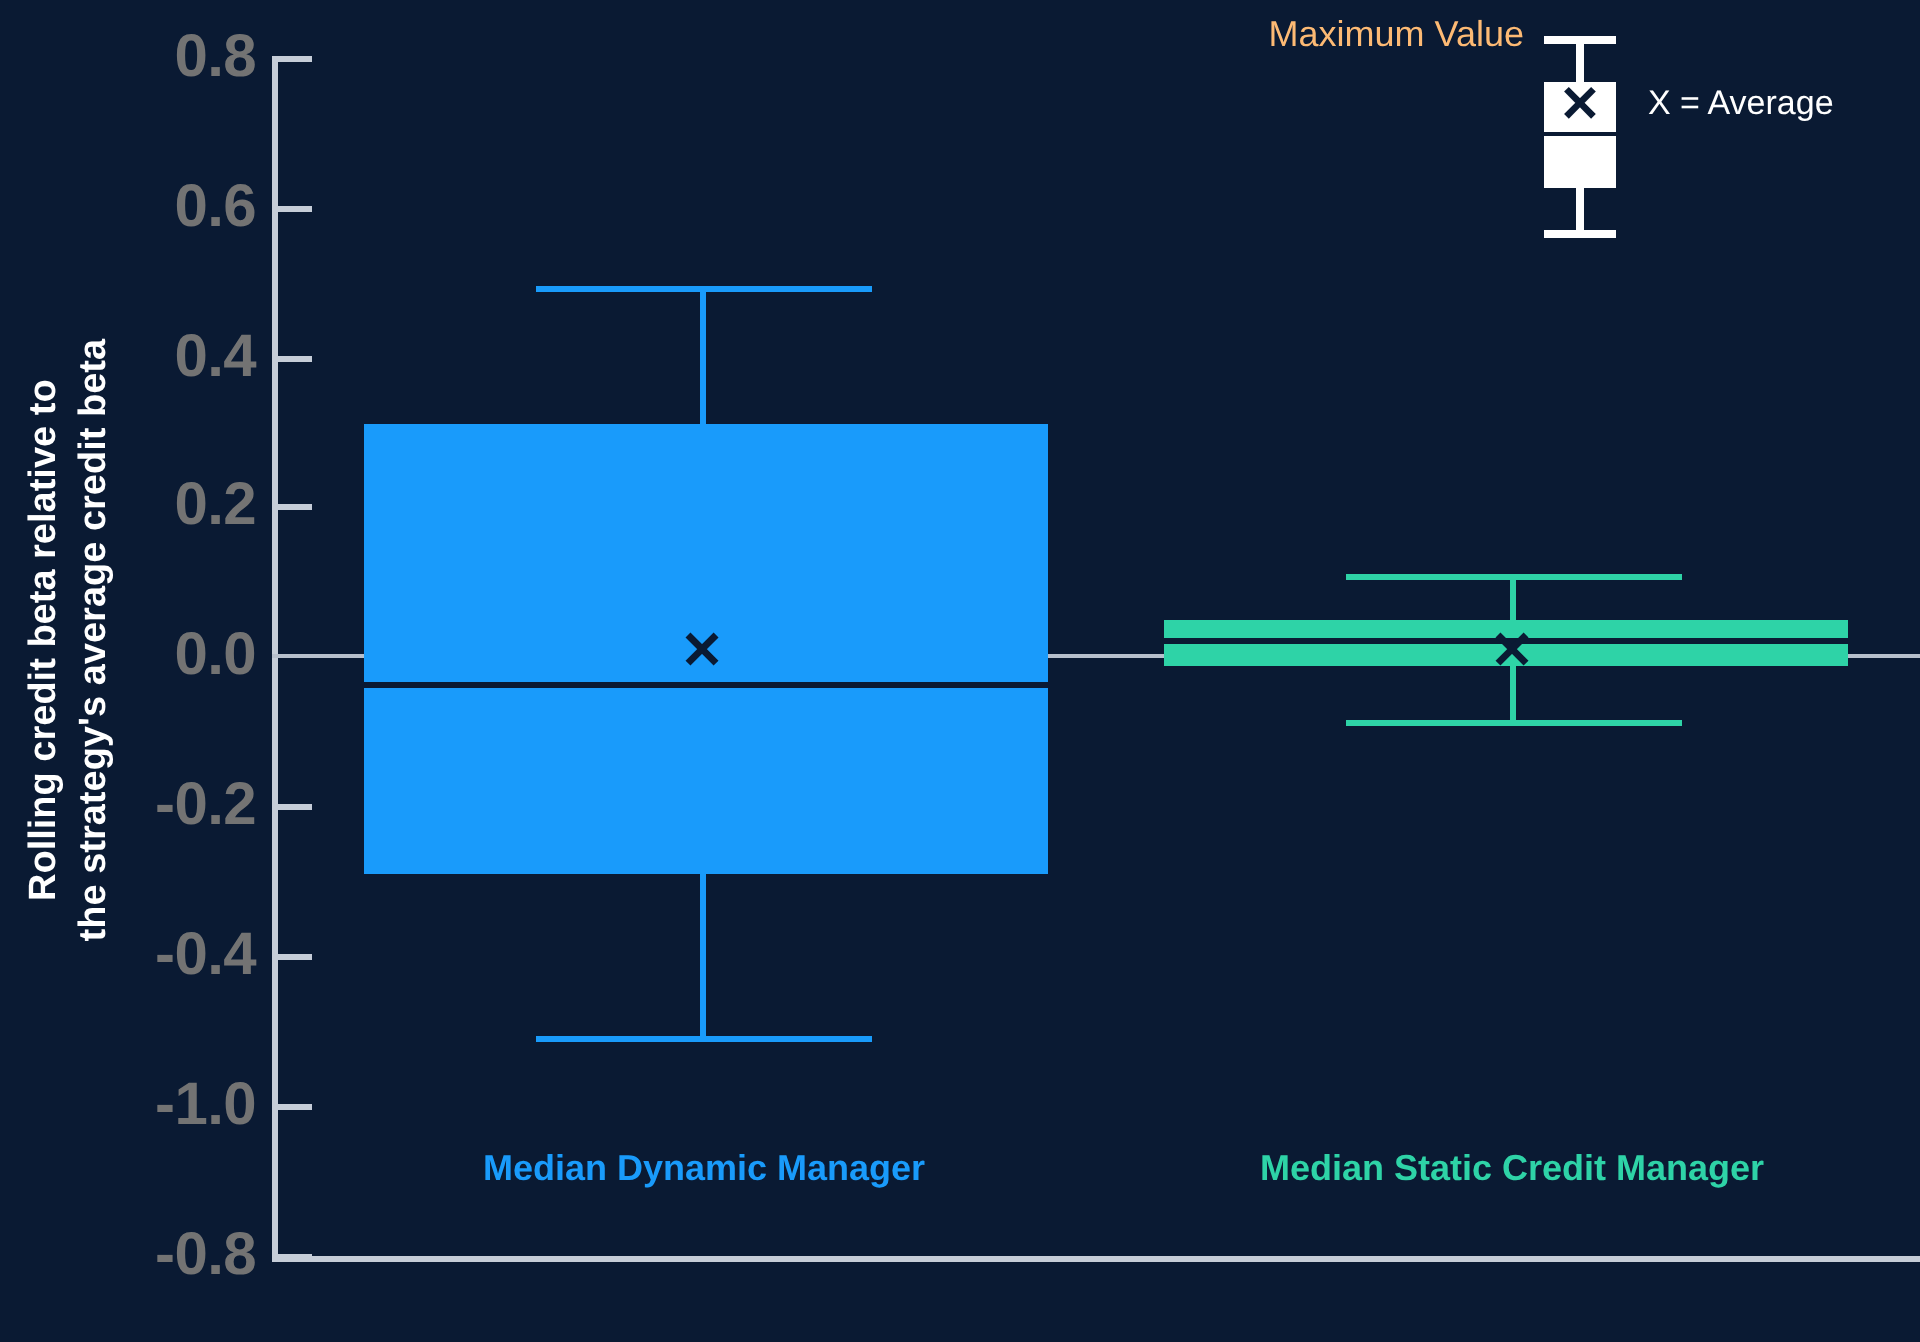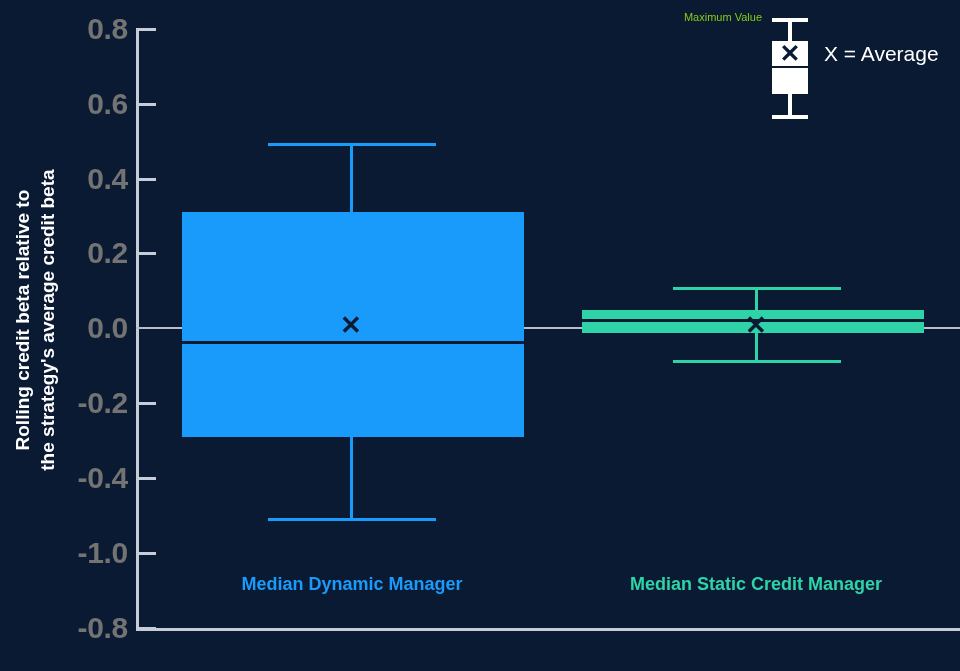--- a/index.html
+++ b/index.html
@@ -150,8 +150,8 @@
     top: 0px;
     width: 166px;
     text-align: right;
-    color: #84cc16;
-    font-size: 11px;
+    color: #fdba74;
+    font-size: 18px;
     font-weight: 400;
     line-height: 23.5px;
   }

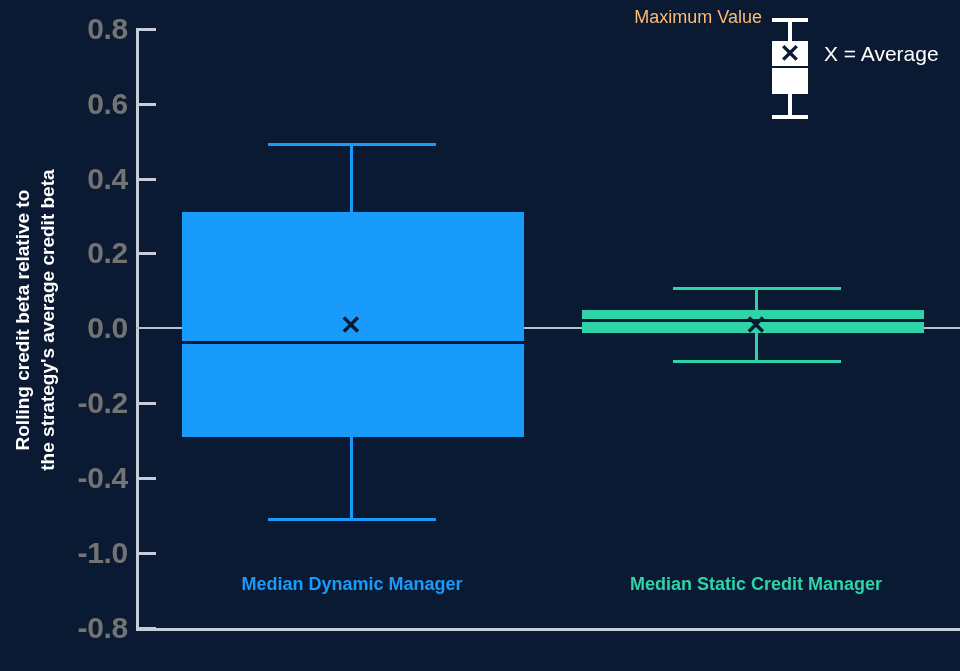--- a/index.html
+++ b/index.html
@@ -198,7 +198,7 @@
     left: 228px;
     top: 36px;
     color: #ffffff;
-    font-size: 21px;
+    font-size: 17px;
     font-weight: 400;
     white-space: nowrap;
   }

